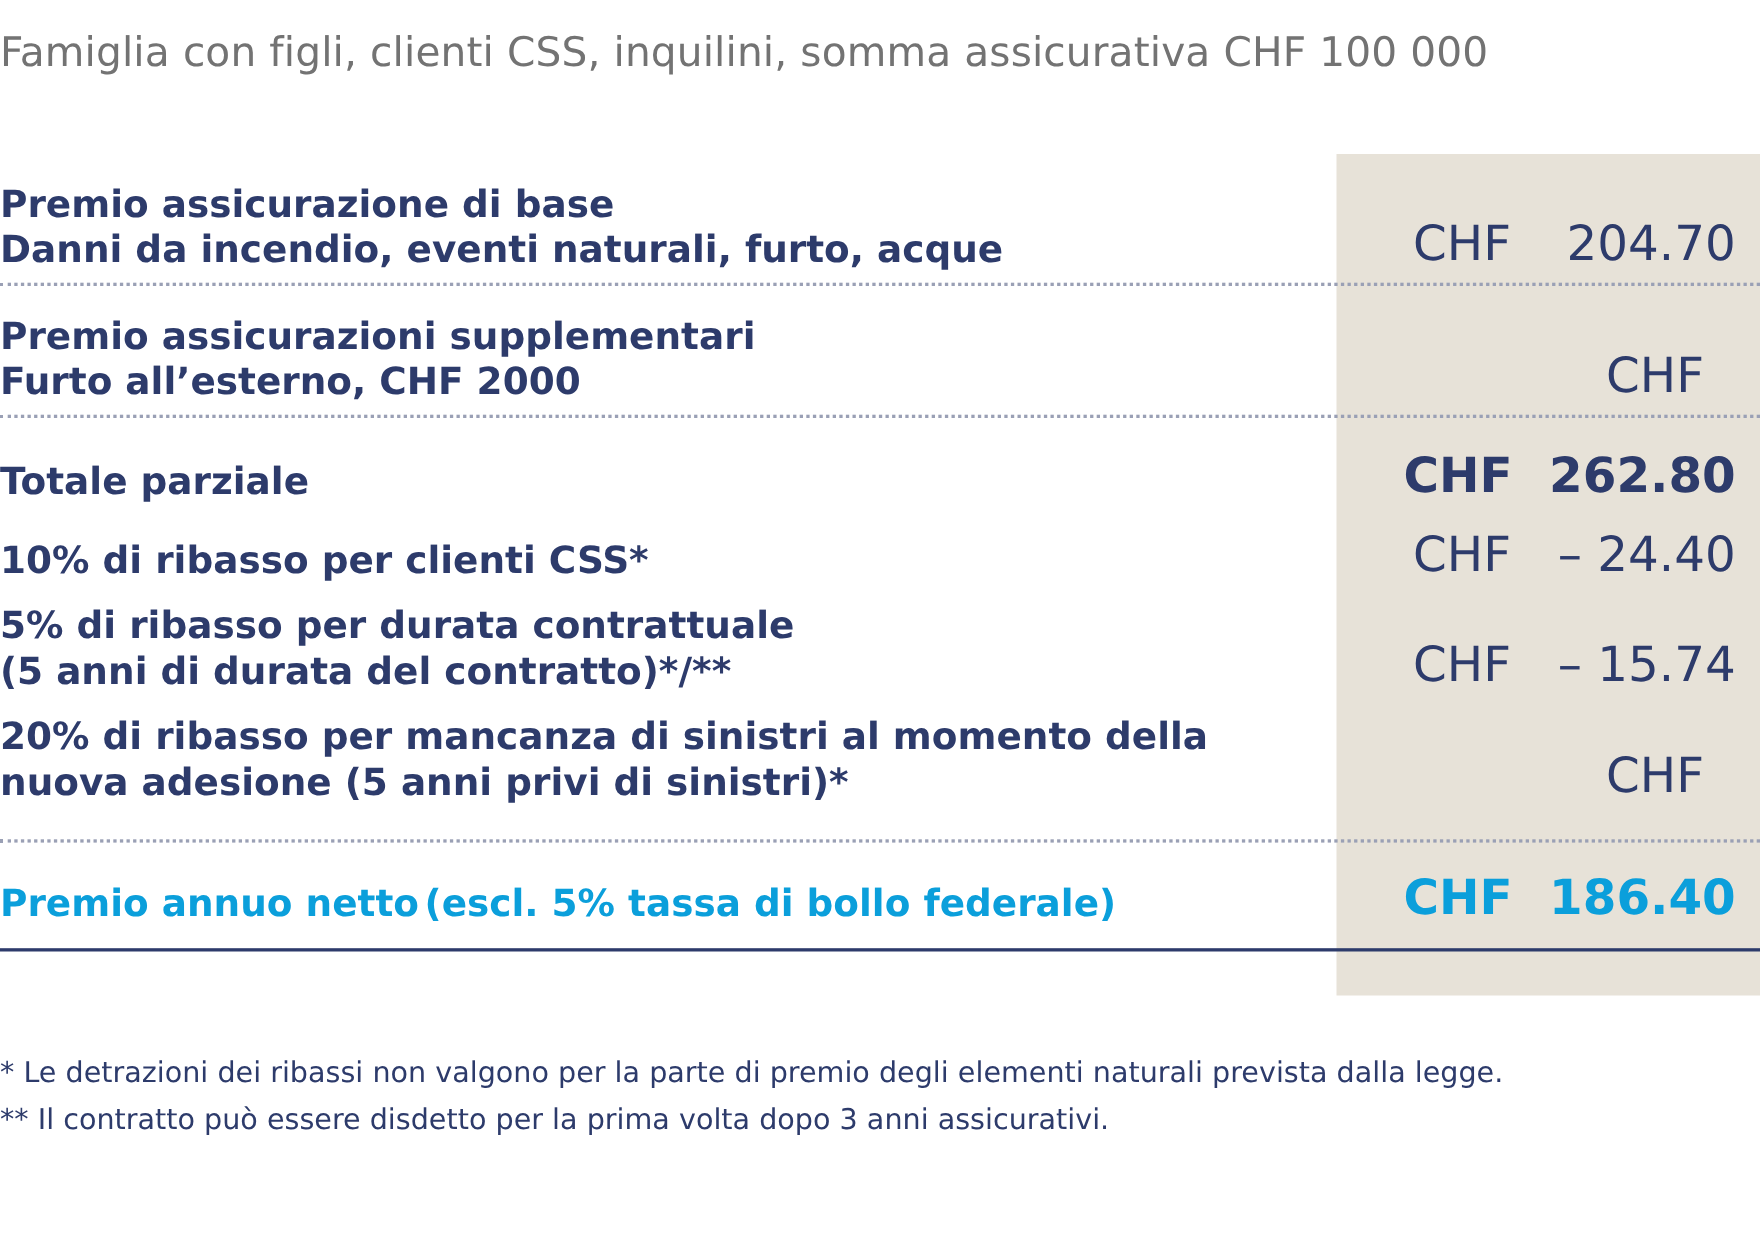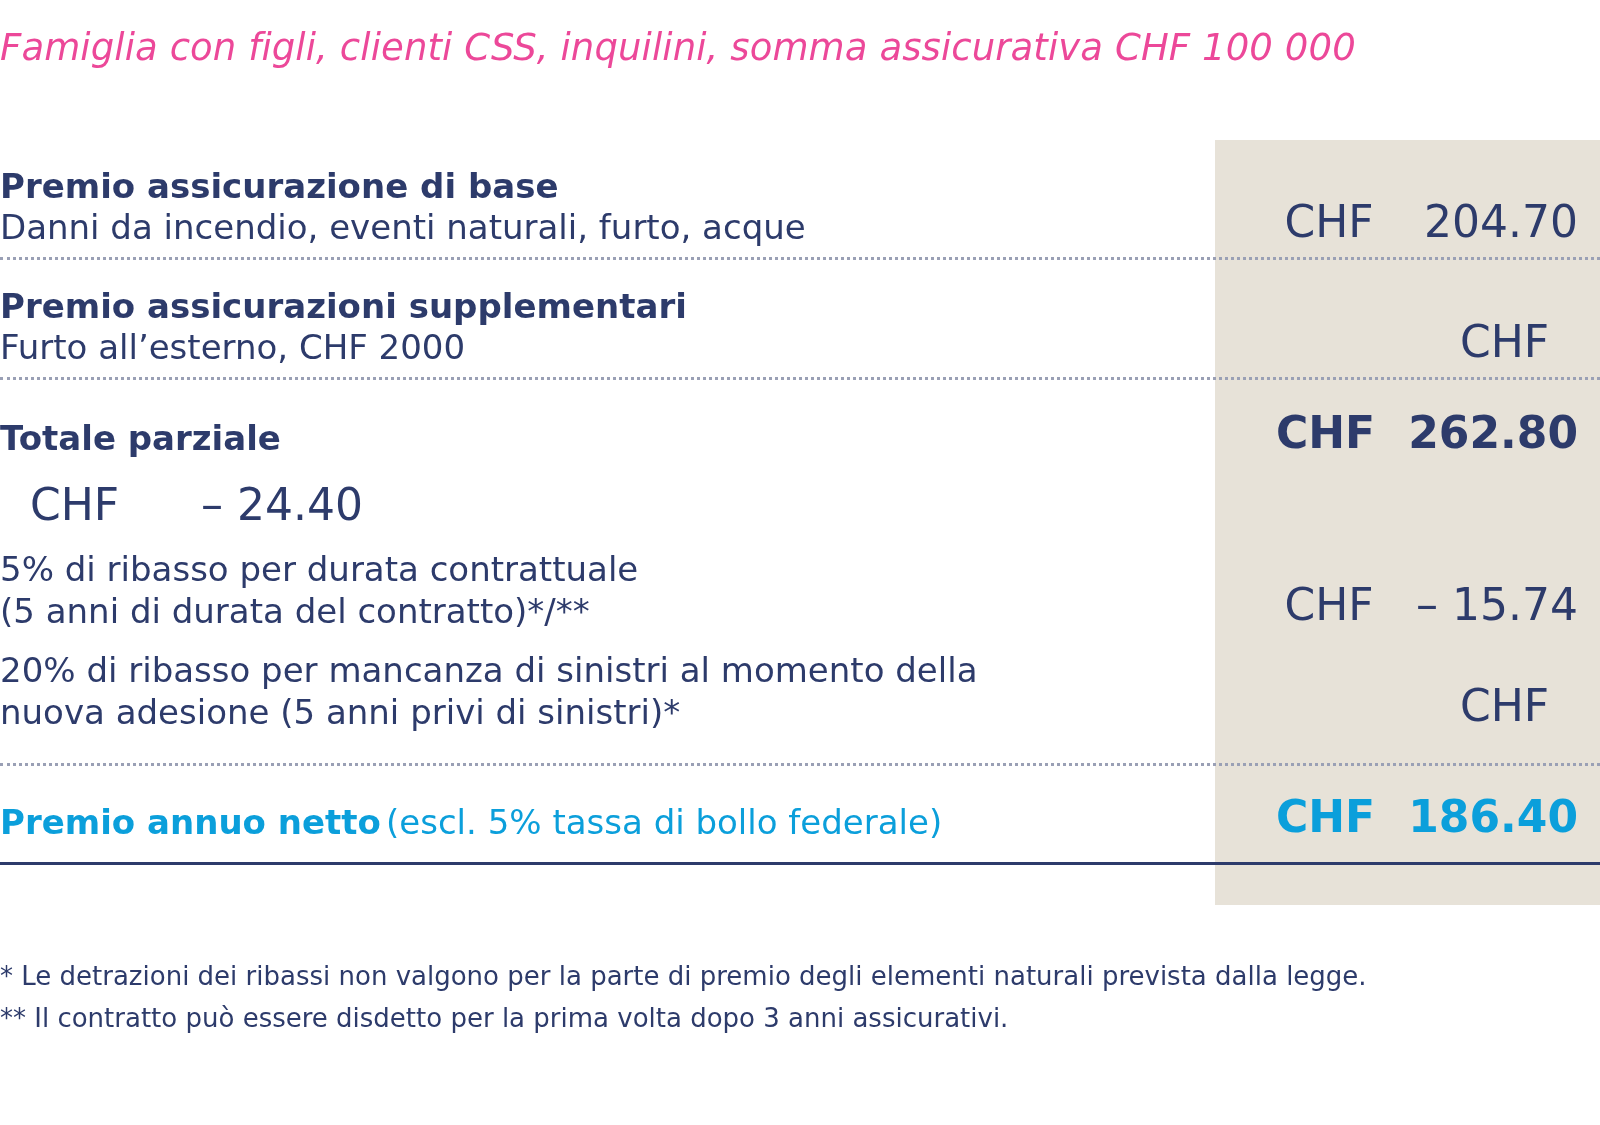--- a/index.html
+++ b/index.html
@@ -32,10 +32,9 @@
     top: 26px;
     font-size: 37px;
     line-height: 1.2;
-    color: #ec4899;
+    color: #737373;
     white-space: nowrap;
     letter-spacing: 0.1px;
-    font-style: italic;
   }
 
   

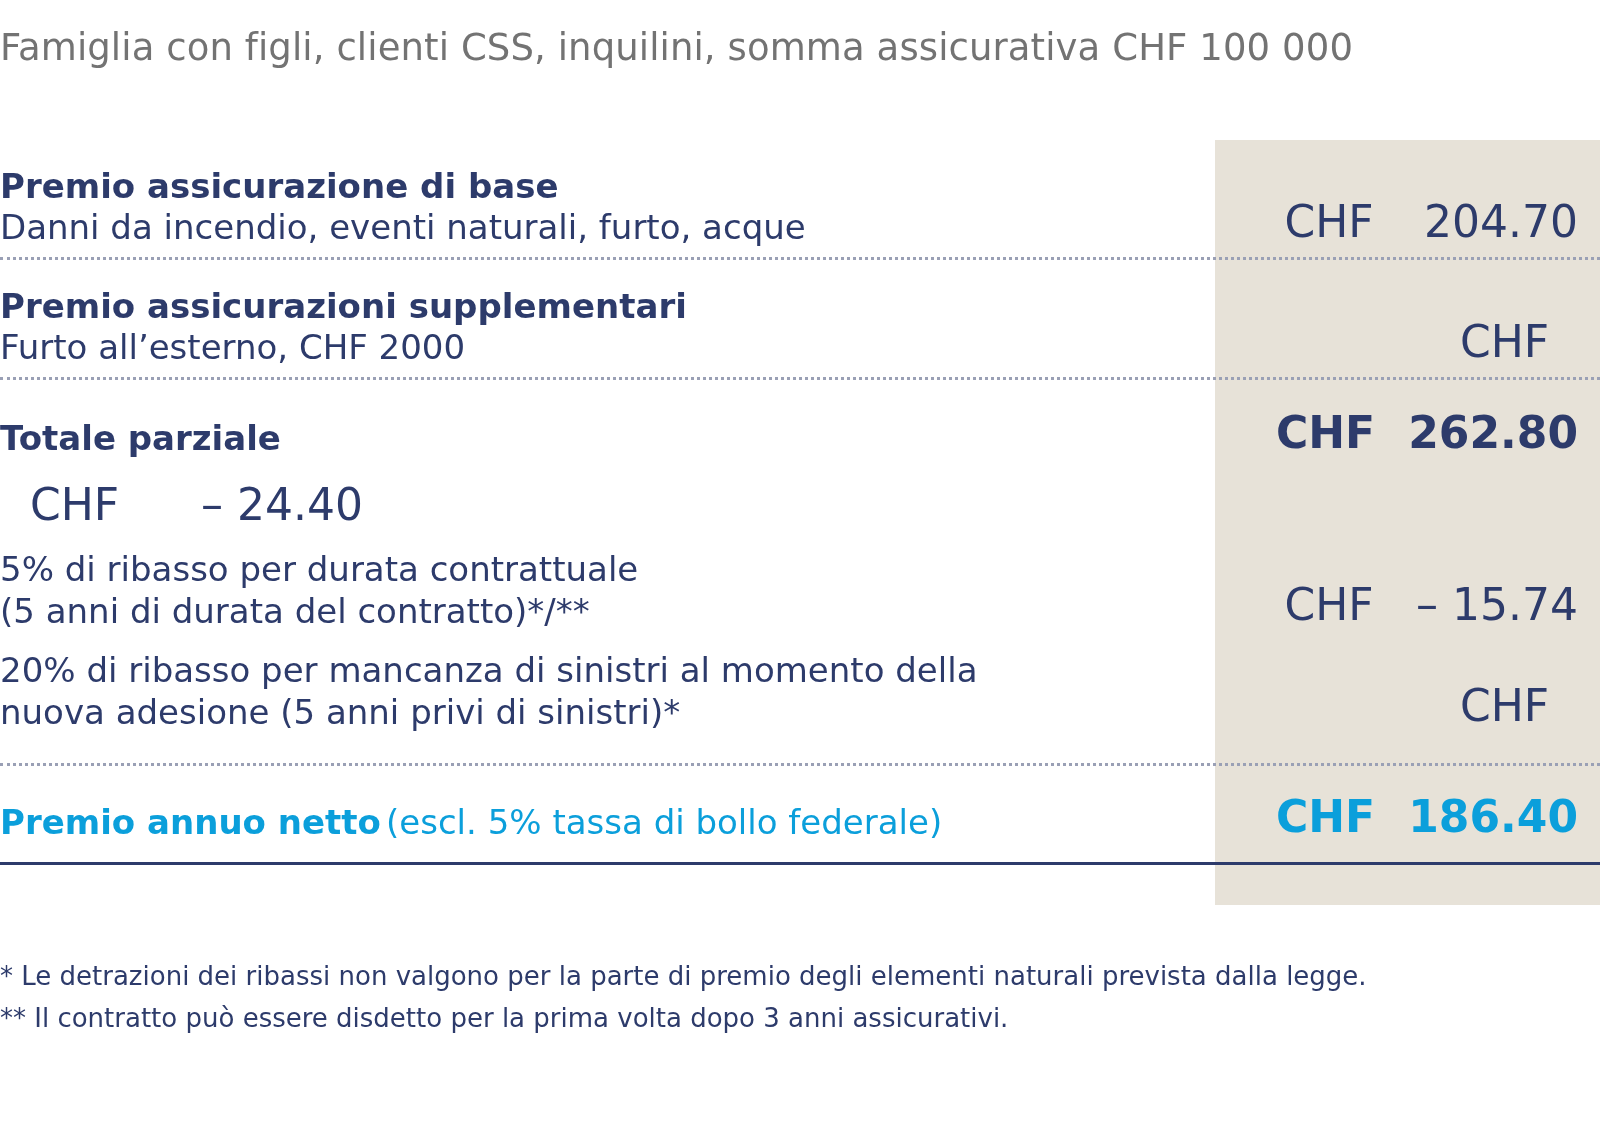--- a/index.html
+++ b/index.html
@@ -98,7 +98,7 @@
     color: #2d3b6b;
   }
   .lbl-reg {
-    font-weight: normal;
+    font-weight: bold;
     font-size: 34px;
     line-height: 1.22;
     color: #2d3b6b;

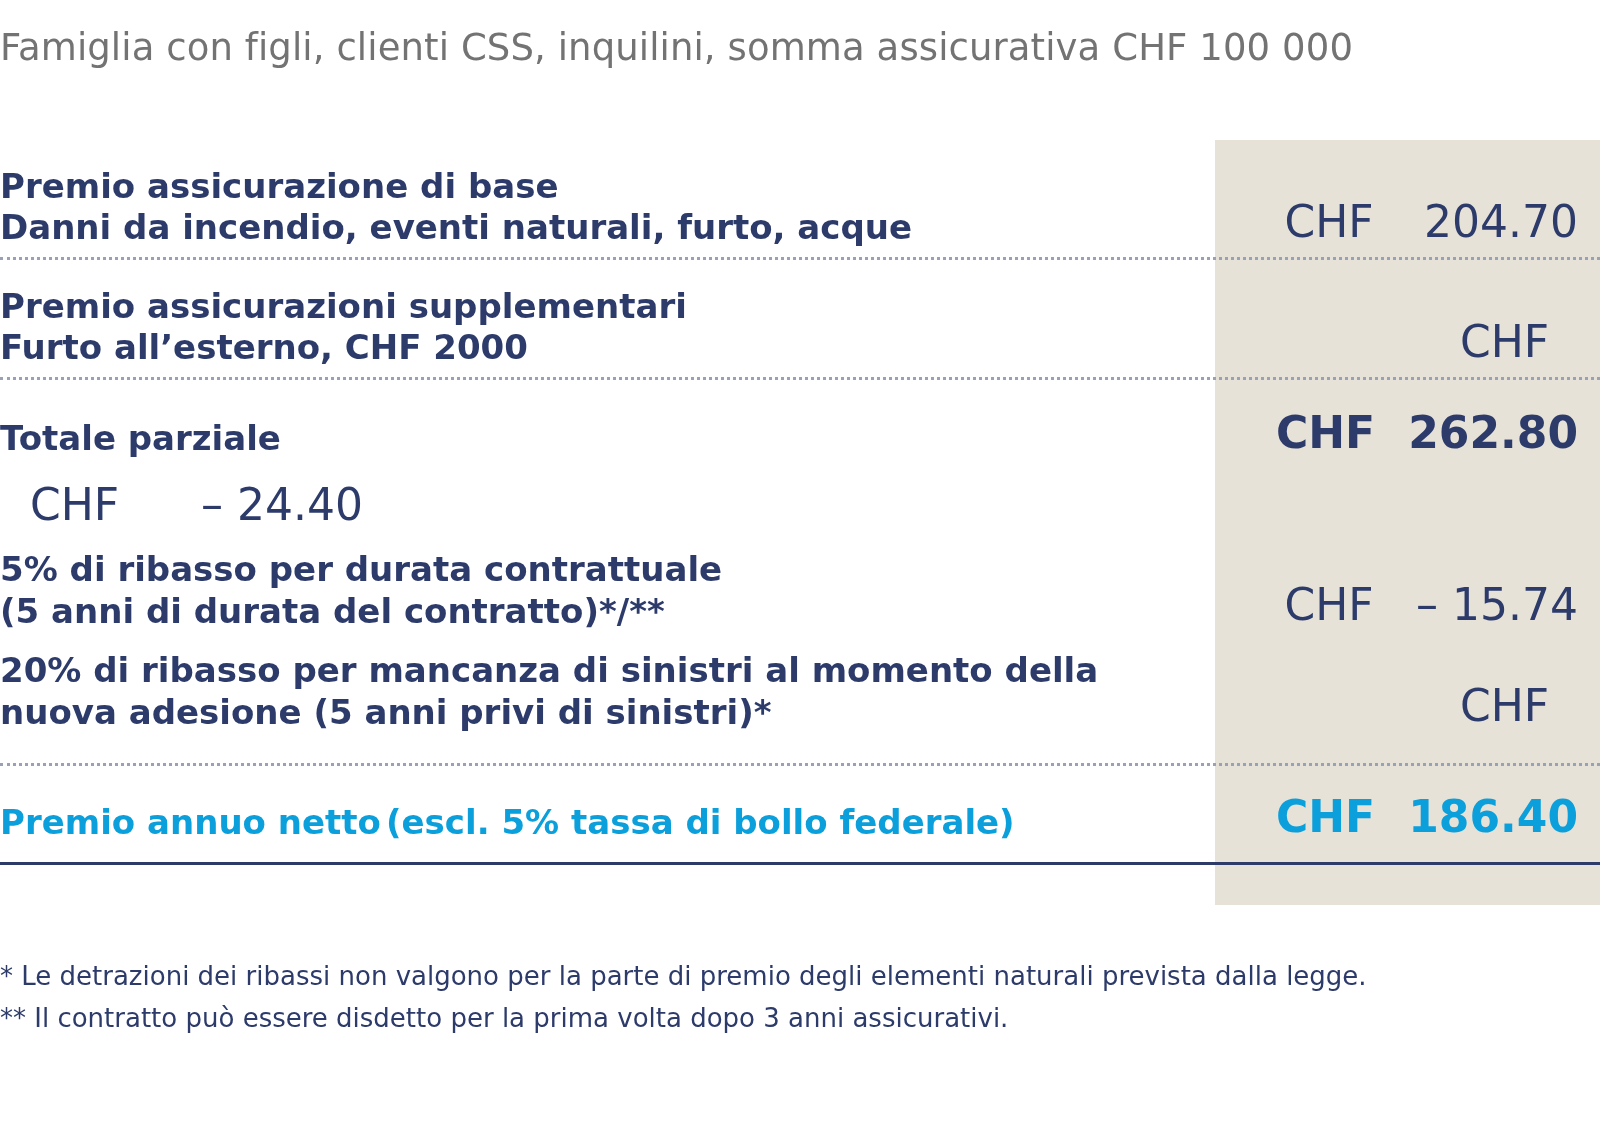--- a/index.html
+++ b/index.html
@@ -168,6 +168,9 @@
     </div>
 
     <div class="row pad-sm">
+      <div class="desc">
+        <div class="lbl-reg">10% di ribasso per clienti CSS*</div>
+      </div>
       <div class="cur">CHF</div>
       <div class="amt">–  24.40</div>
     </div>

